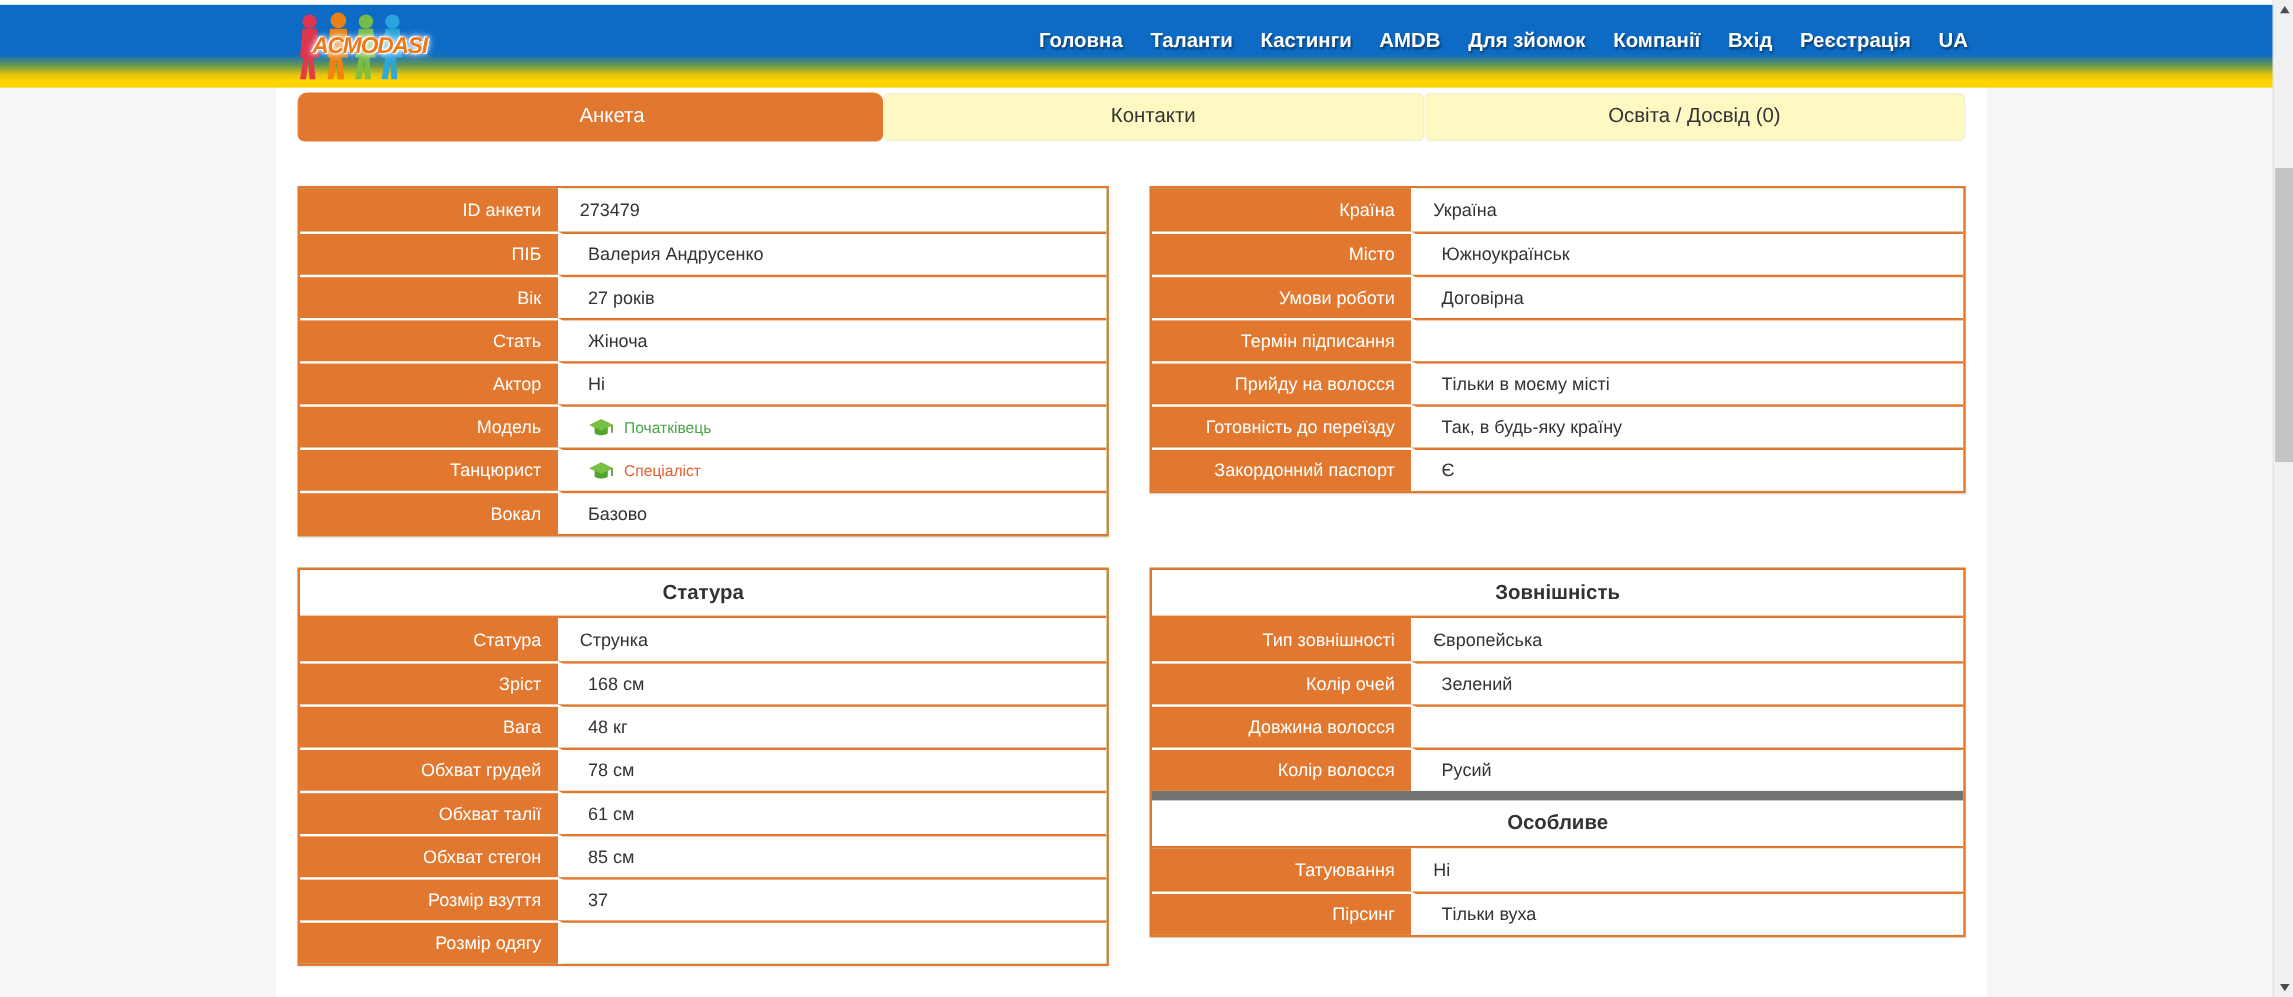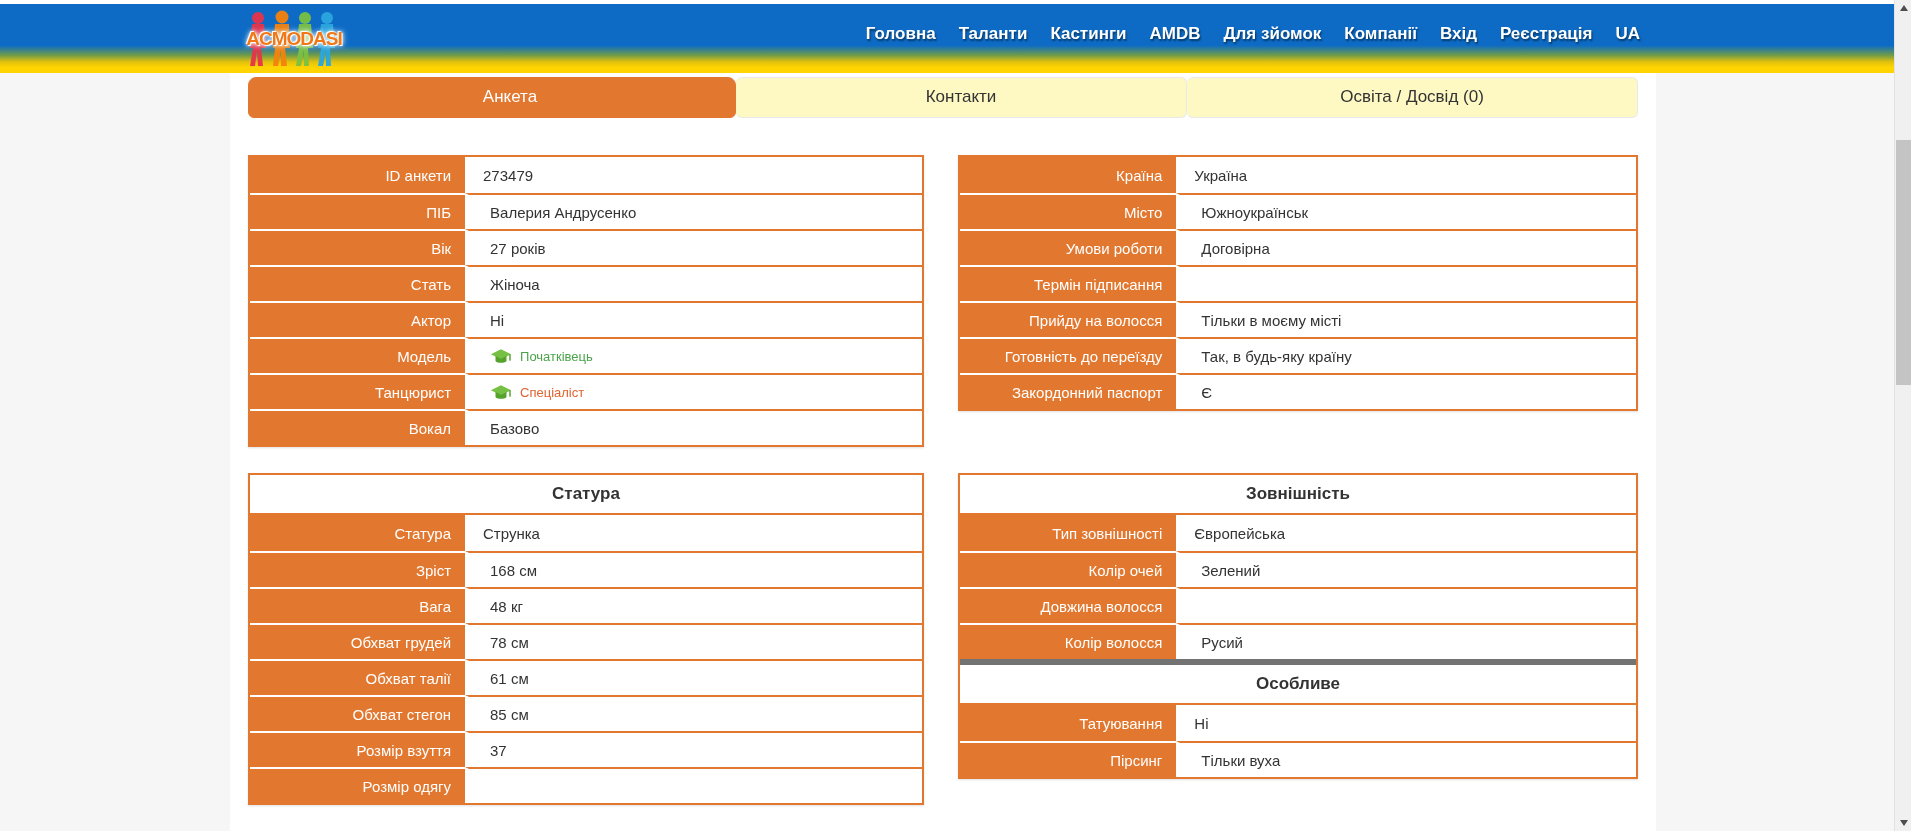--- a/index.html
+++ b/index.html
@@ -22,9 +22,10 @@
   .logo { position: absolute; left: 12px; top: 0px; width: 100px; height: 69px; cursor: pointer; }
   .logo svg { position: absolute; left: 0; top: 4px; }
   .logo-text {
-    position: absolute; left: 4px; top: 24px; width: 96px; text-align: center;
+    position: absolute; left: 18px; top: 24px; width: 96px; text-align: center;
     font-size: 19px; font-weight: bold; letter-spacing: -1px; color: #f07818;
     text-shadow: 0 0 3px #fff, 0 0 5px #fff, 0 0 7px #fff, 1px 1px 0 #fff, -1px -1px 0 #fff;
+    font-style: italic;
   }
 
   .main-nav { position: absolute; right: 16px; top: 20px; display: flex; gap: 23px; }

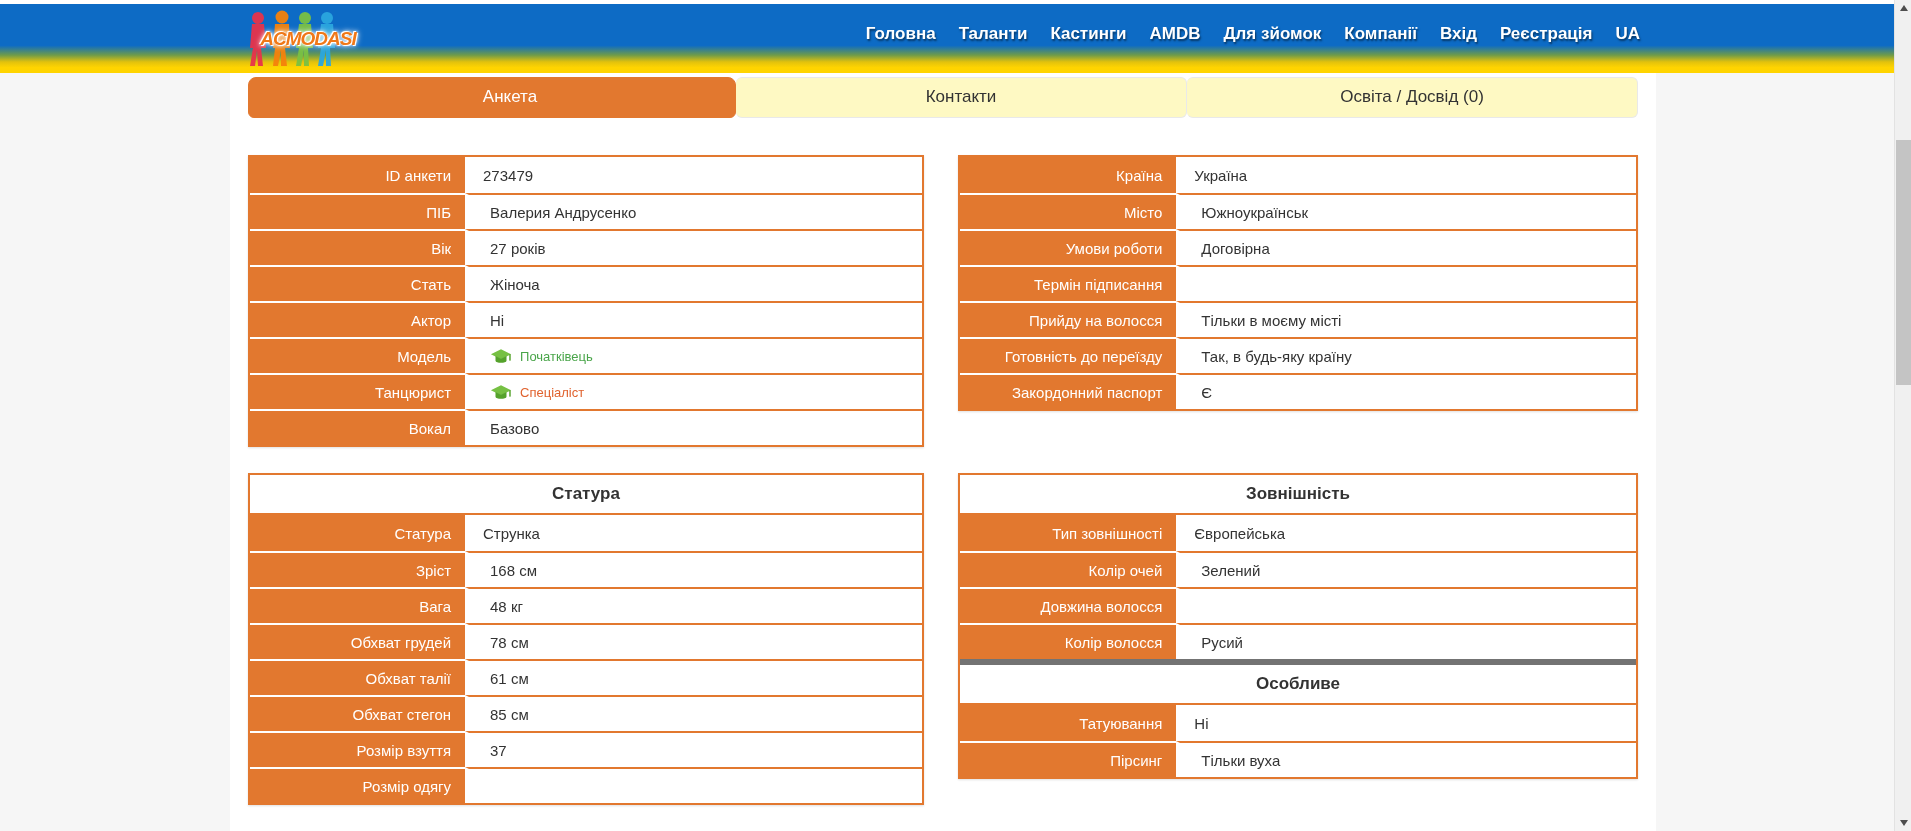--- a/index.html
+++ b/index.html
@@ -67,7 +67,7 @@
   }
   .card-subheader {
     background: #fff; text-align: center; font-size: 17px; font-weight: bold; color: #333;
-    padding: 9px 6px; border-top: 6px solid #737373; border-bottom: 2px solid #e2782f;
+    padding: 9px 6px; border-top: 8px solid #737373; border-bottom: 2px solid #e2782f;
   }
 
   .row { display: flex; }

